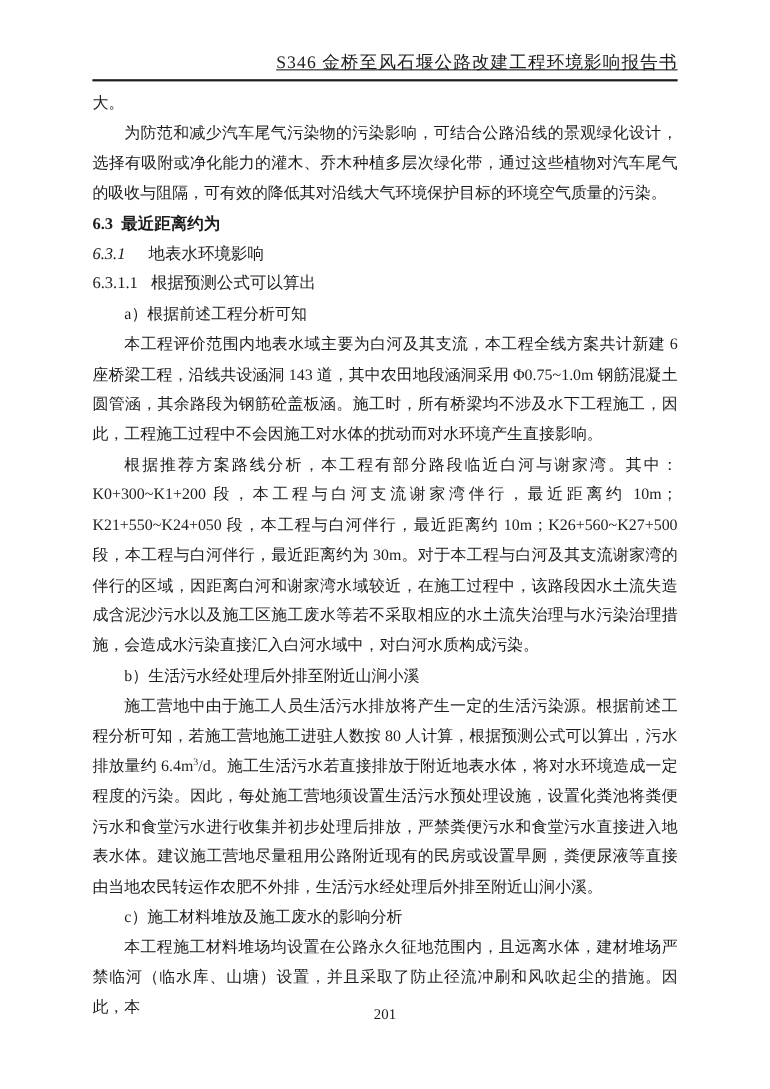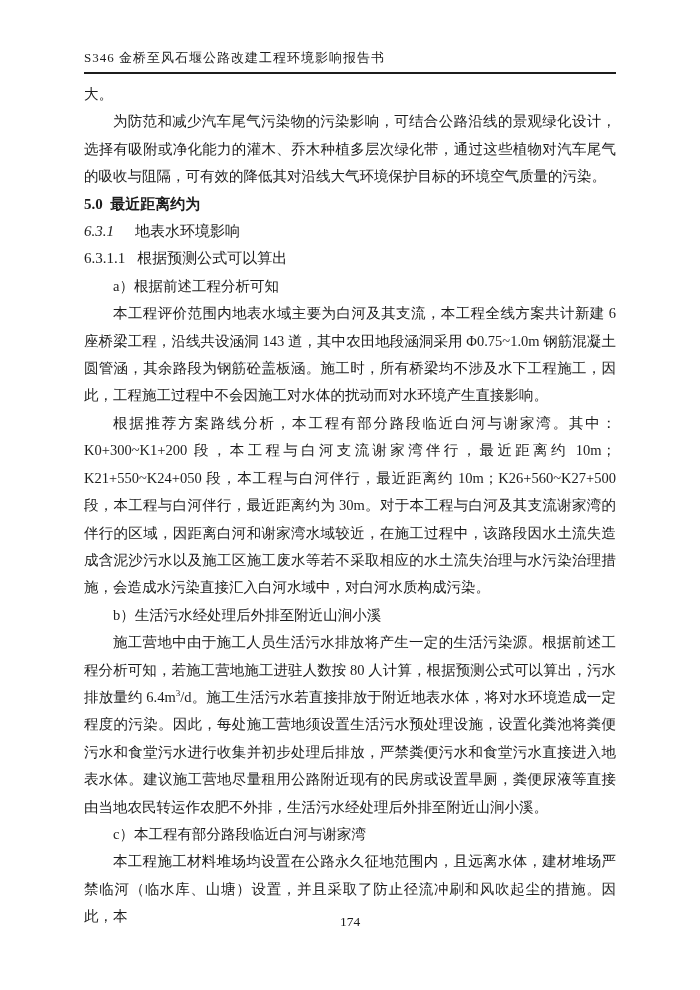--- a/index.html
+++ b/index.html
@@ -24,9 +24,11 @@
   }
   .header-title {
     display: block;
-    font-size: 13px;
+    text-align: right;
+    font-size: 16px;
     line-height: 20px;
     letter-spacing: 1px;
+    text-decoration: underline;
   }
   .header-rule {
     margin-top: 4px;

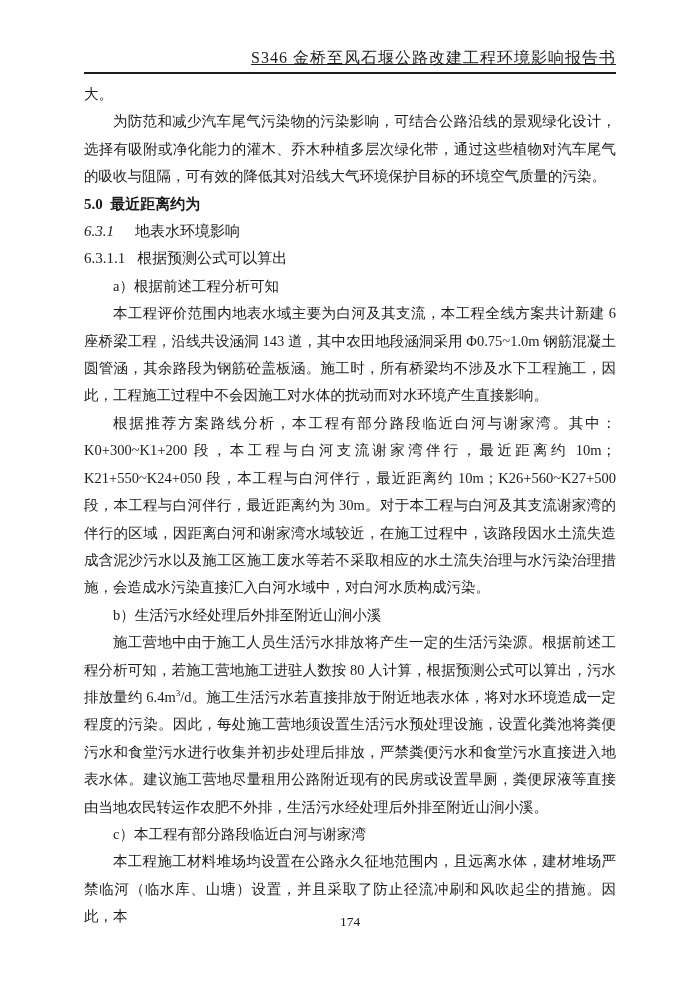--- a/index.html
+++ b/index.html
@@ -92,7 +92,7 @@
     <p class="indent">为防范和减少汽车尾气污染物的污染影响，可结合公路沿线的景观绿化设计，选择有吸附或净化能力的灌木、乔木种植多层次绿化带，通过这些植物对汽车尾气的吸收与阻隔，可有效的降低其对沿线大气环境保护目标的环境空气质量的污染。</p>
 
     <p class="heading heading-main">
-      <span class="num-gap-sm">5.0</span><span>最近距离约为</span>
+      <span class="num-gap-sm">6.3</span><span>最近距离约为</span>
     </p>
 
     <p class="heading heading-sub">

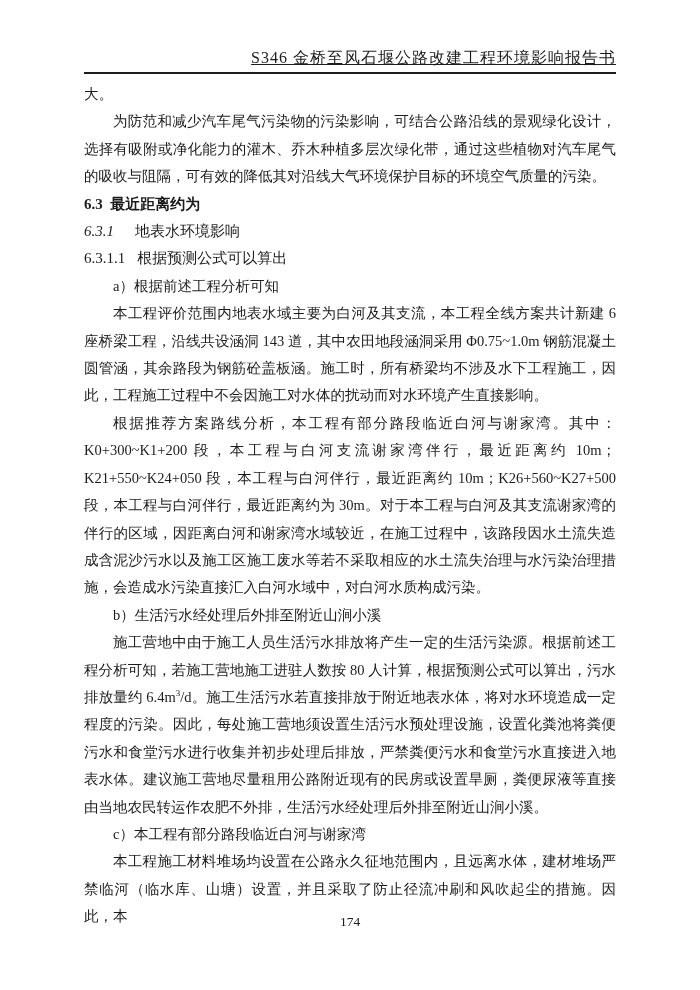--- a/index.html
+++ b/index.html
@@ -113,7 +113,7 @@
 
     <p class="indent"><span>施工营地中由于施工人员生活污水排放将产生一定的生活污染源。根据前述工程分析可知，若施工营地施工进驻人数按 80 人计算，根据预测公式可以算出，污水排放量约 6.4m</span><span class="sup">3</span><span>/d。施工生活污水若直接排放于附近地表水体，将对水环境造成一定程度的污染。因此，每处施工营地须设置生活污水预处理设施，设置化粪池将粪便污水和食堂污水进行收集并初步处理后排放，严禁粪便污水和食堂污水直接进入地表水体。建议施工营地尽量租用公路附近现有的民房或设置旱厕，粪便尿液等直接由当地农民转运作农肥不外排，生活污水经处理后外排至附近山涧小溪。</span></p>
 
-    <p class="indent">c）本工程有部分路段临近白河与谢家湾</p>
+    <p class="indent">c）施工材料堆放及施工废水的影响分析</p>
 
     <p class="indent">本工程施工材料堆场均设置在公路永久征地范围内，且远离水体，建材堆场严禁临河（临水库、山塘）设置，并且采取了防止径流冲刷和风吹起尘的措施。因此，本</p>
 

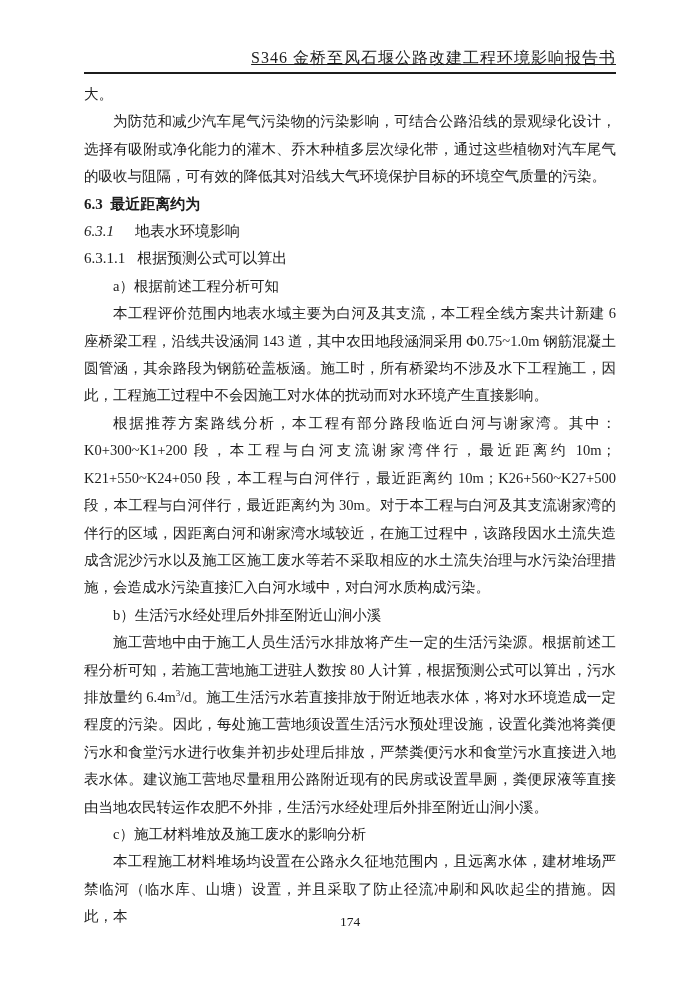--- a/index.html
+++ b/index.html
@@ -120,7 +120,7 @@
   </div>
 
   <div class="footer">
-    <span>174</span>
+    <span>201</span>
   </div>
 
 </div>

